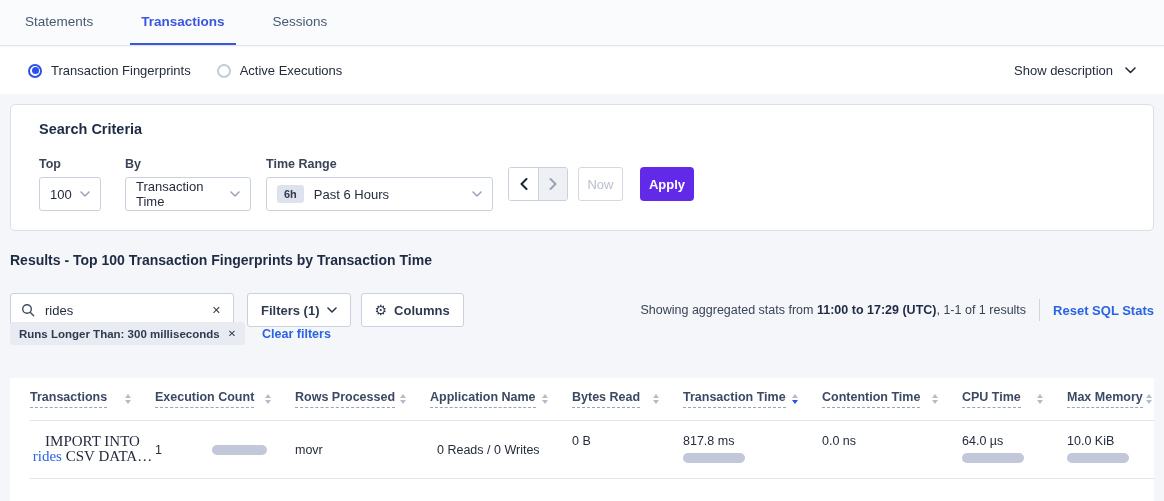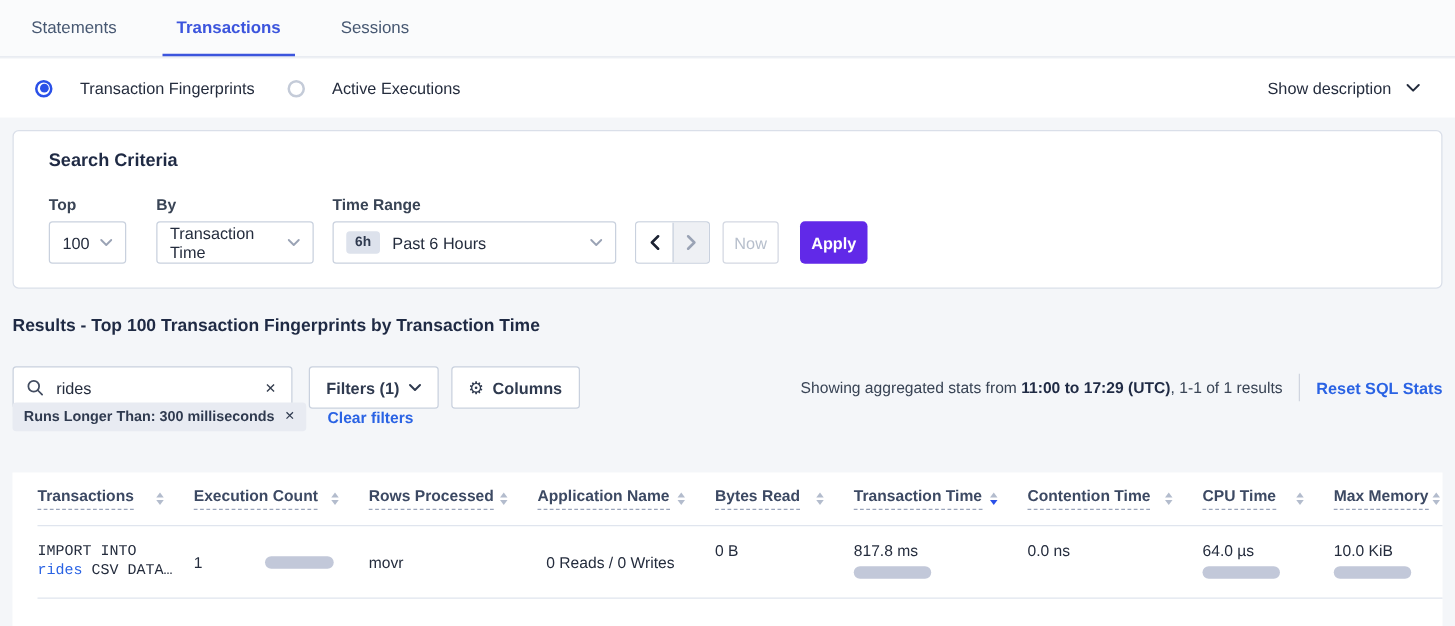--- a/index.html
+++ b/index.html
@@ -20,7 +20,7 @@
   .radio-row{position:absolute;top:47px;left:0;right:0;height:47px;background:#ffffff;
     display:flex;align-items:center;padding:0 28px;box-sizing:border-box;}
   .radio-group{display:flex;align-items:center;gap:26px;}
-  .radio-opt{display:flex;align-items:center;gap:22px;font-size:13px;color:#242c3d;cursor:pointer;}
+  .radio-opt{display:flex;align-items:center;gap:9px;font-size:13px;color:#242c3d;cursor:pointer;}
   .radio-circle{width:14px;height:14px;border-radius:50%;border:2px solid #c4cbd8;background:#fff;
     display:flex;align-items:center;justify-content:center;box-sizing:border-box;}
   .radio-circle.on{border-color:#2a50e8;}

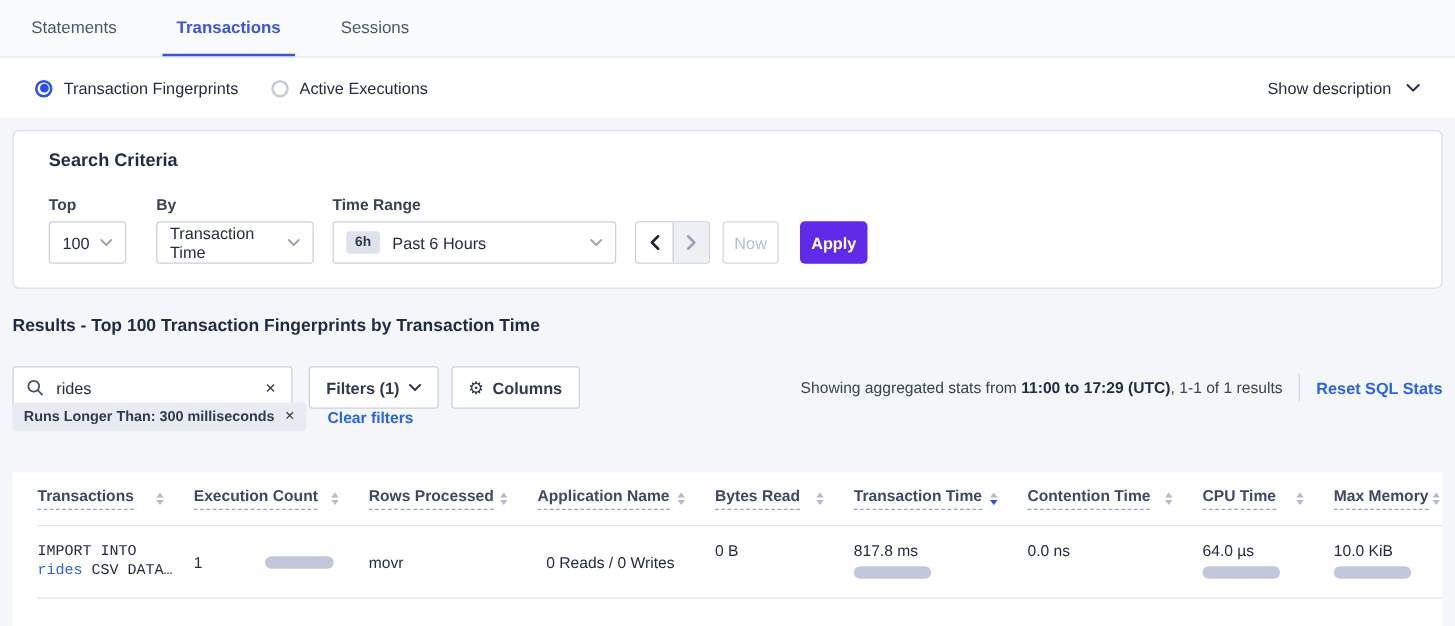--- a/index.html
+++ b/index.html
@@ -30,7 +30,7 @@
   .criteria-card{position:absolute;top:104px;left:10px;width:1144px;height:127px;background:#fff;
     border:1px solid #dadfe9;border-radius:5px;box-sizing:border-box;padding:16px 18px;}
   .criteria-title{font-size:14.5px;font-weight:bold;color:#1f2a44;margin:0 0 20px 10px;}
-  .controls{display:flex;align-items:flex-end;margin-left:10px;}
+  .controls{display:flex;align-items:center;margin-left:10px;}
   .field{display:flex;flex-direction:column;}
   .field-label{font-size:12.5px;font-weight:bold;color:#394455;margin-bottom:6px;}
   .select{height:34px;border:1px solid #c9d1de;border-radius:3px;background:#fff;display:flex;

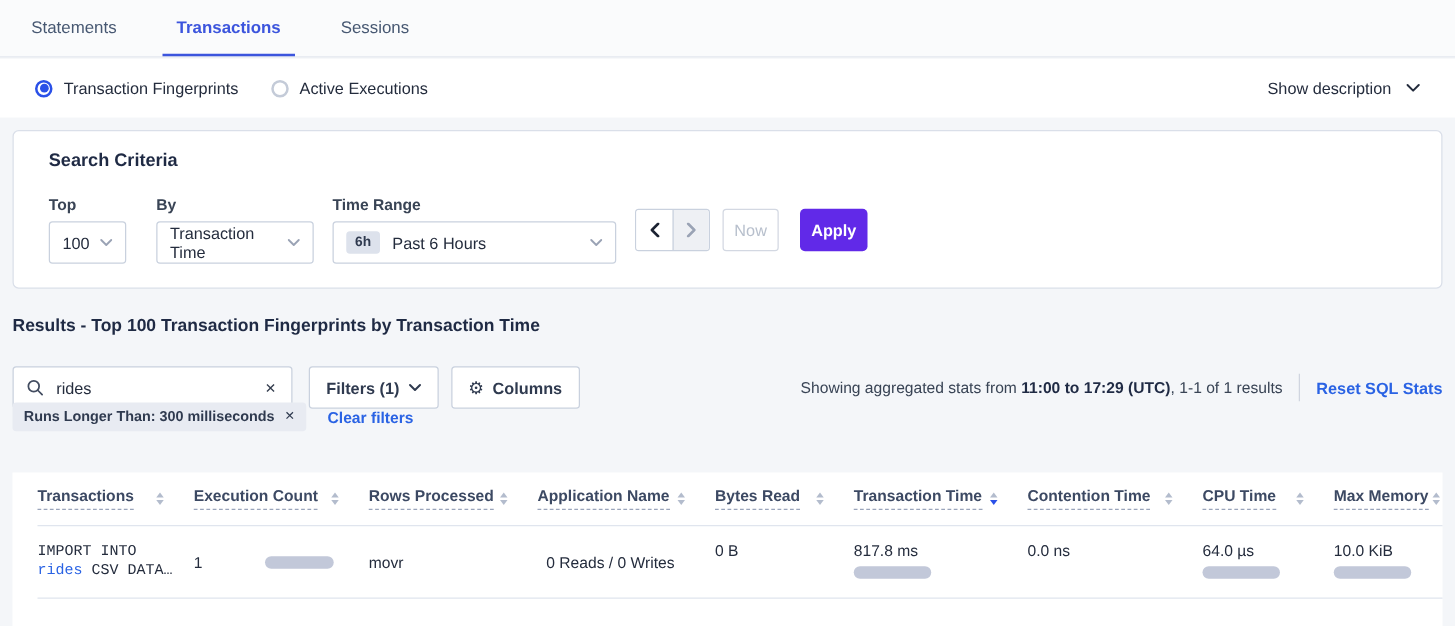--- a/index.html
+++ b/index.html
@@ -95,8 +95,8 @@
     padding-top:13px;border-bottom:1px solid #e0e5ee;}
   .cell{box-sizing:border-box;font-size:12.5px;color:#242c3d;}
   .cell.mid{padding-top:9px;}
-  .mono{font-family:Liberation Mono, monospace;font-size:12px;
-    line-height:15px;color:#242c3d;cursor:pointer;white-space:nowrap;}
+  .mono{font-family:Liberation Serif, serif;font-size:15px;
+    line-height:15px;color:#242c3d;cursor:pointer;white-space:nowrap;text-align:center;}
   .mono .hl{color:#2a63e4;}
   .bar{display:inline-block;height:10px;border-radius:5px;background:#c2c8d9;}
   .exec-cell{display:flex;align-items:center;}

